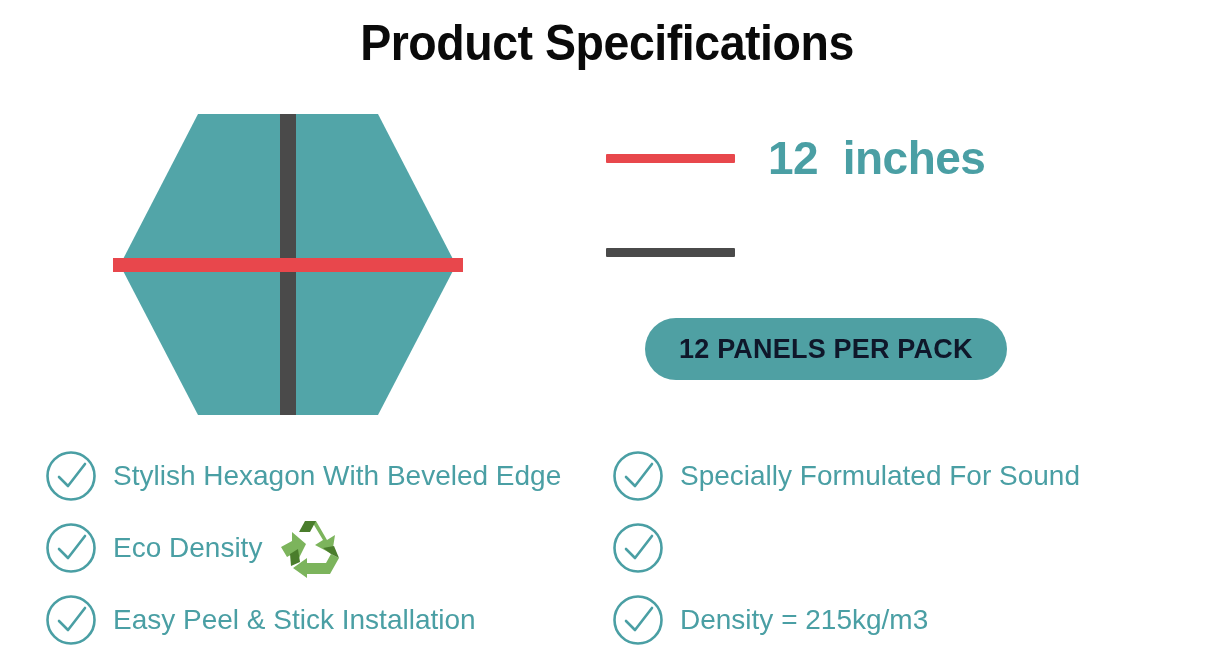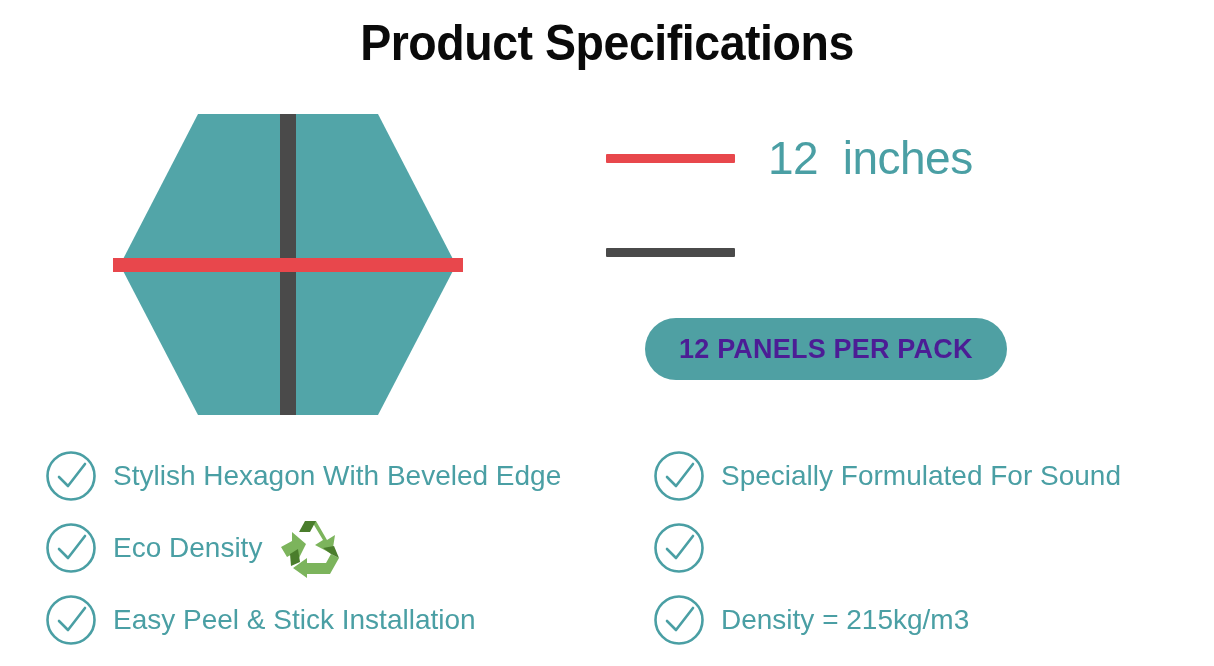--- a/index.html
+++ b/index.html
@@ -68,7 +68,7 @@
   .legend-label {
     margin-left: 33px;
     font-size: 46px;
-    font-weight: normal;
+    font-weight: bold;
     color: #4a9fa4;
     letter-spacing: -0.5px;
     white-space: pre;

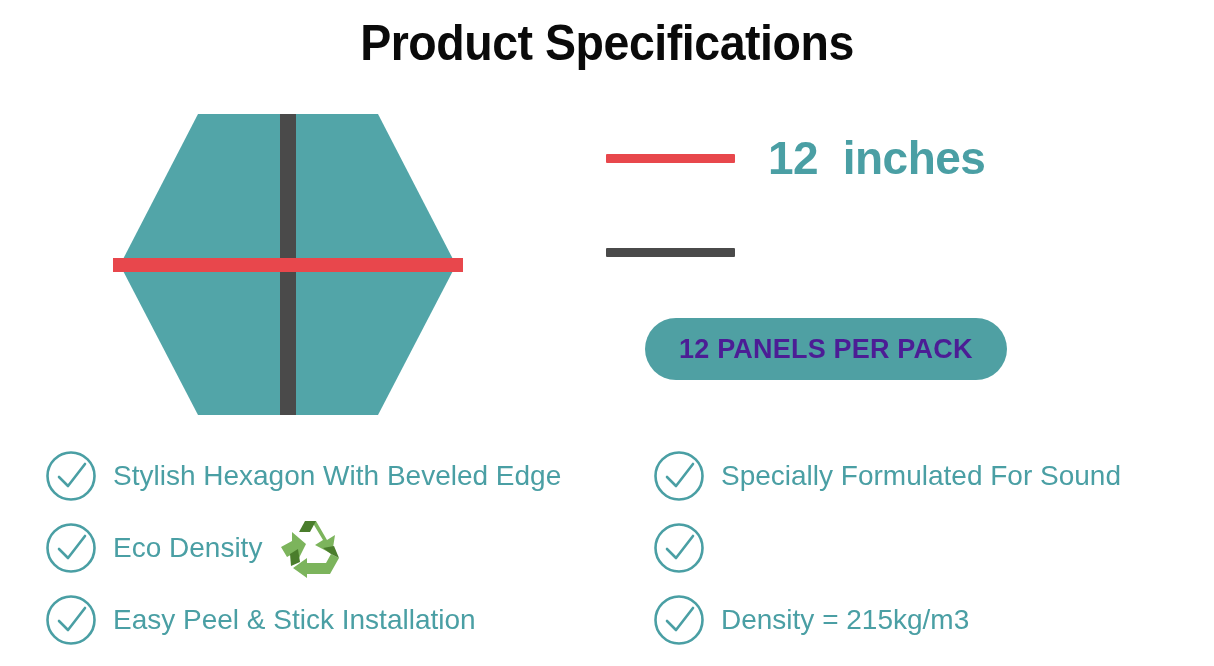--- a/index.html
+++ b/index.html
@@ -87,7 +87,7 @@
     justify-content: center;
     background: #4fa0a3;
     border-radius: 31px;
-    color: #4c1d95;
+    color: #0f172a;
     font-size: 27px;
     font-weight: bold;
     letter-spacing: 0.2px;

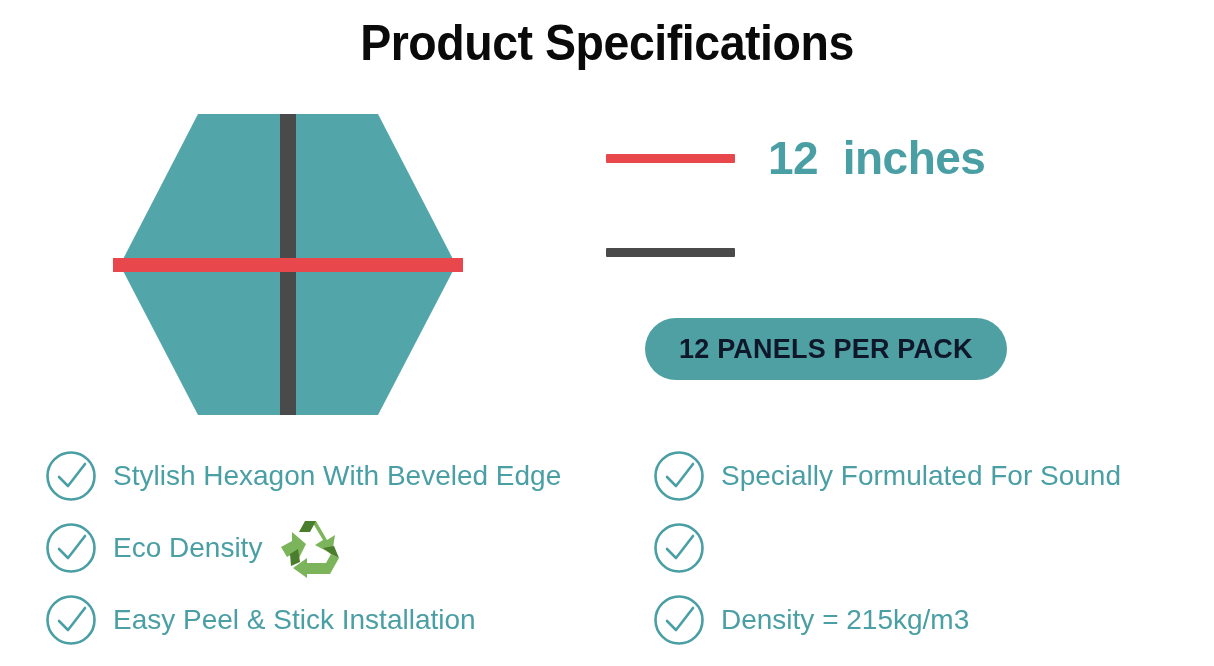--- a/index.html
+++ b/index.html
@@ -107,7 +107,7 @@
     top: 0;
   }
   .feature-col.left  { left: 45px;  width: 580px; }
-  .feature-col.right { left: 653px; width: 560px; }
+  .feature-col.right { left: 612px; width: 560px; }
 
   .feature-item {
     display: flex;

